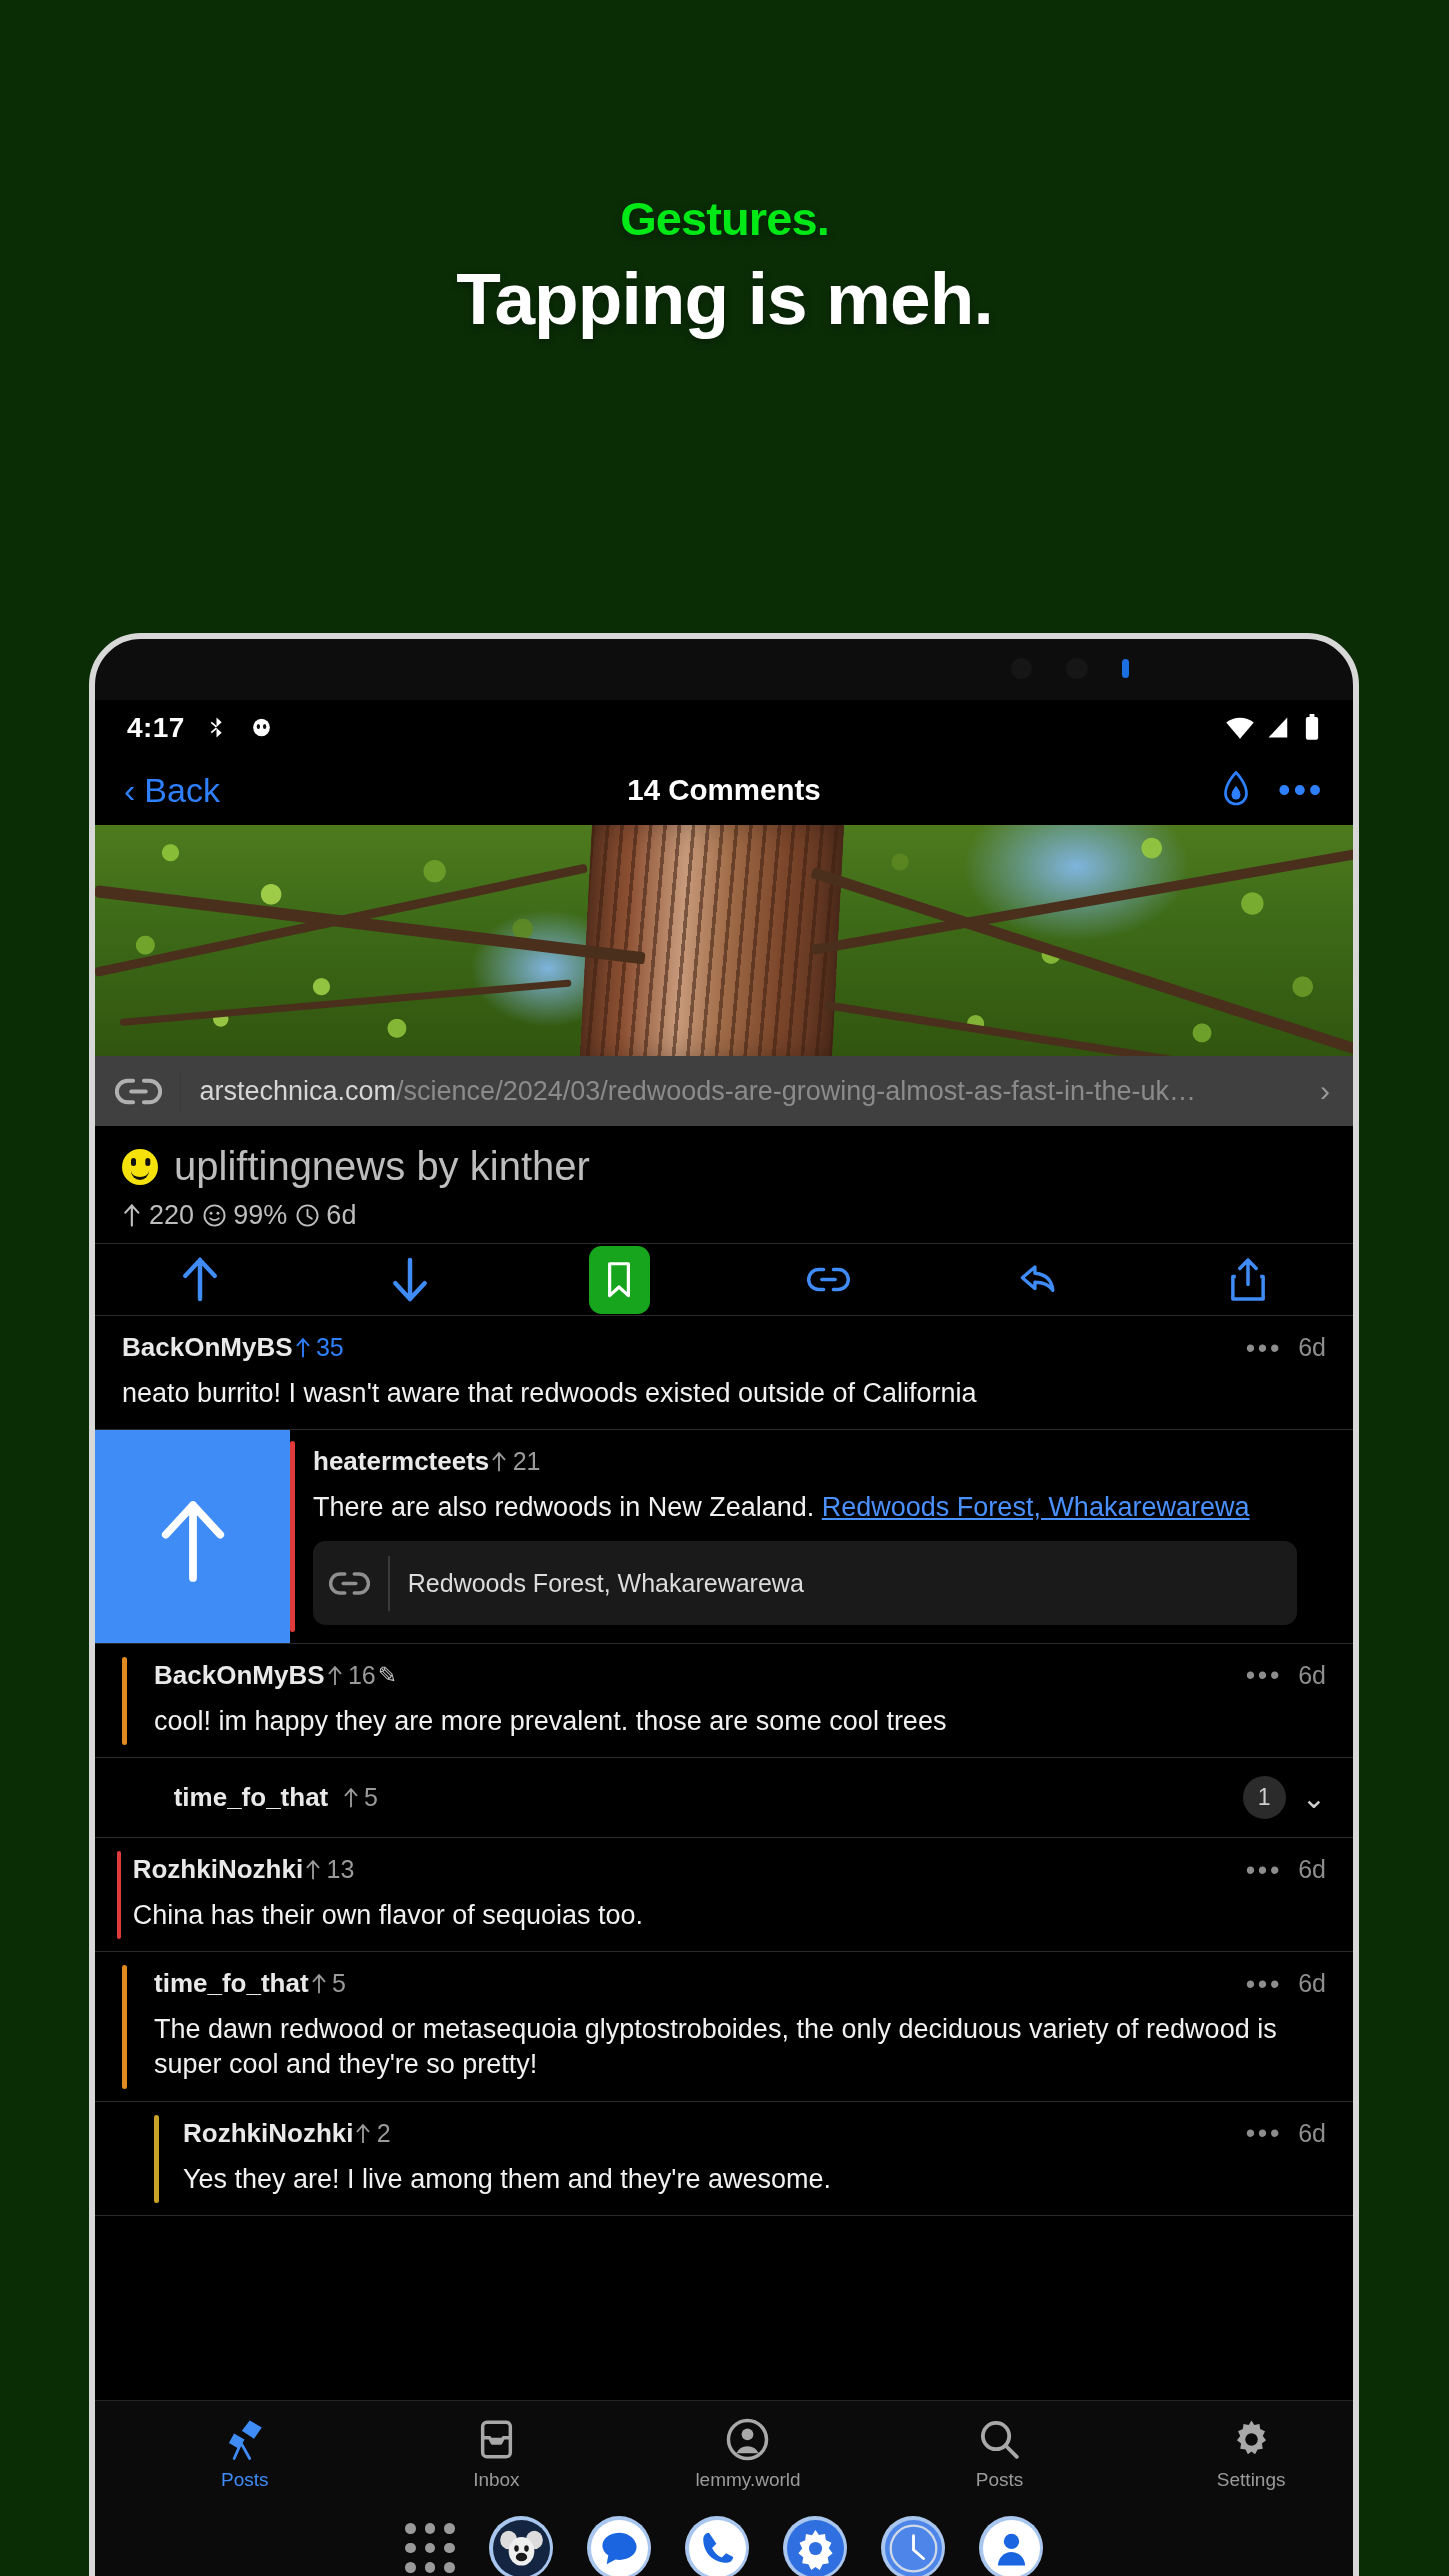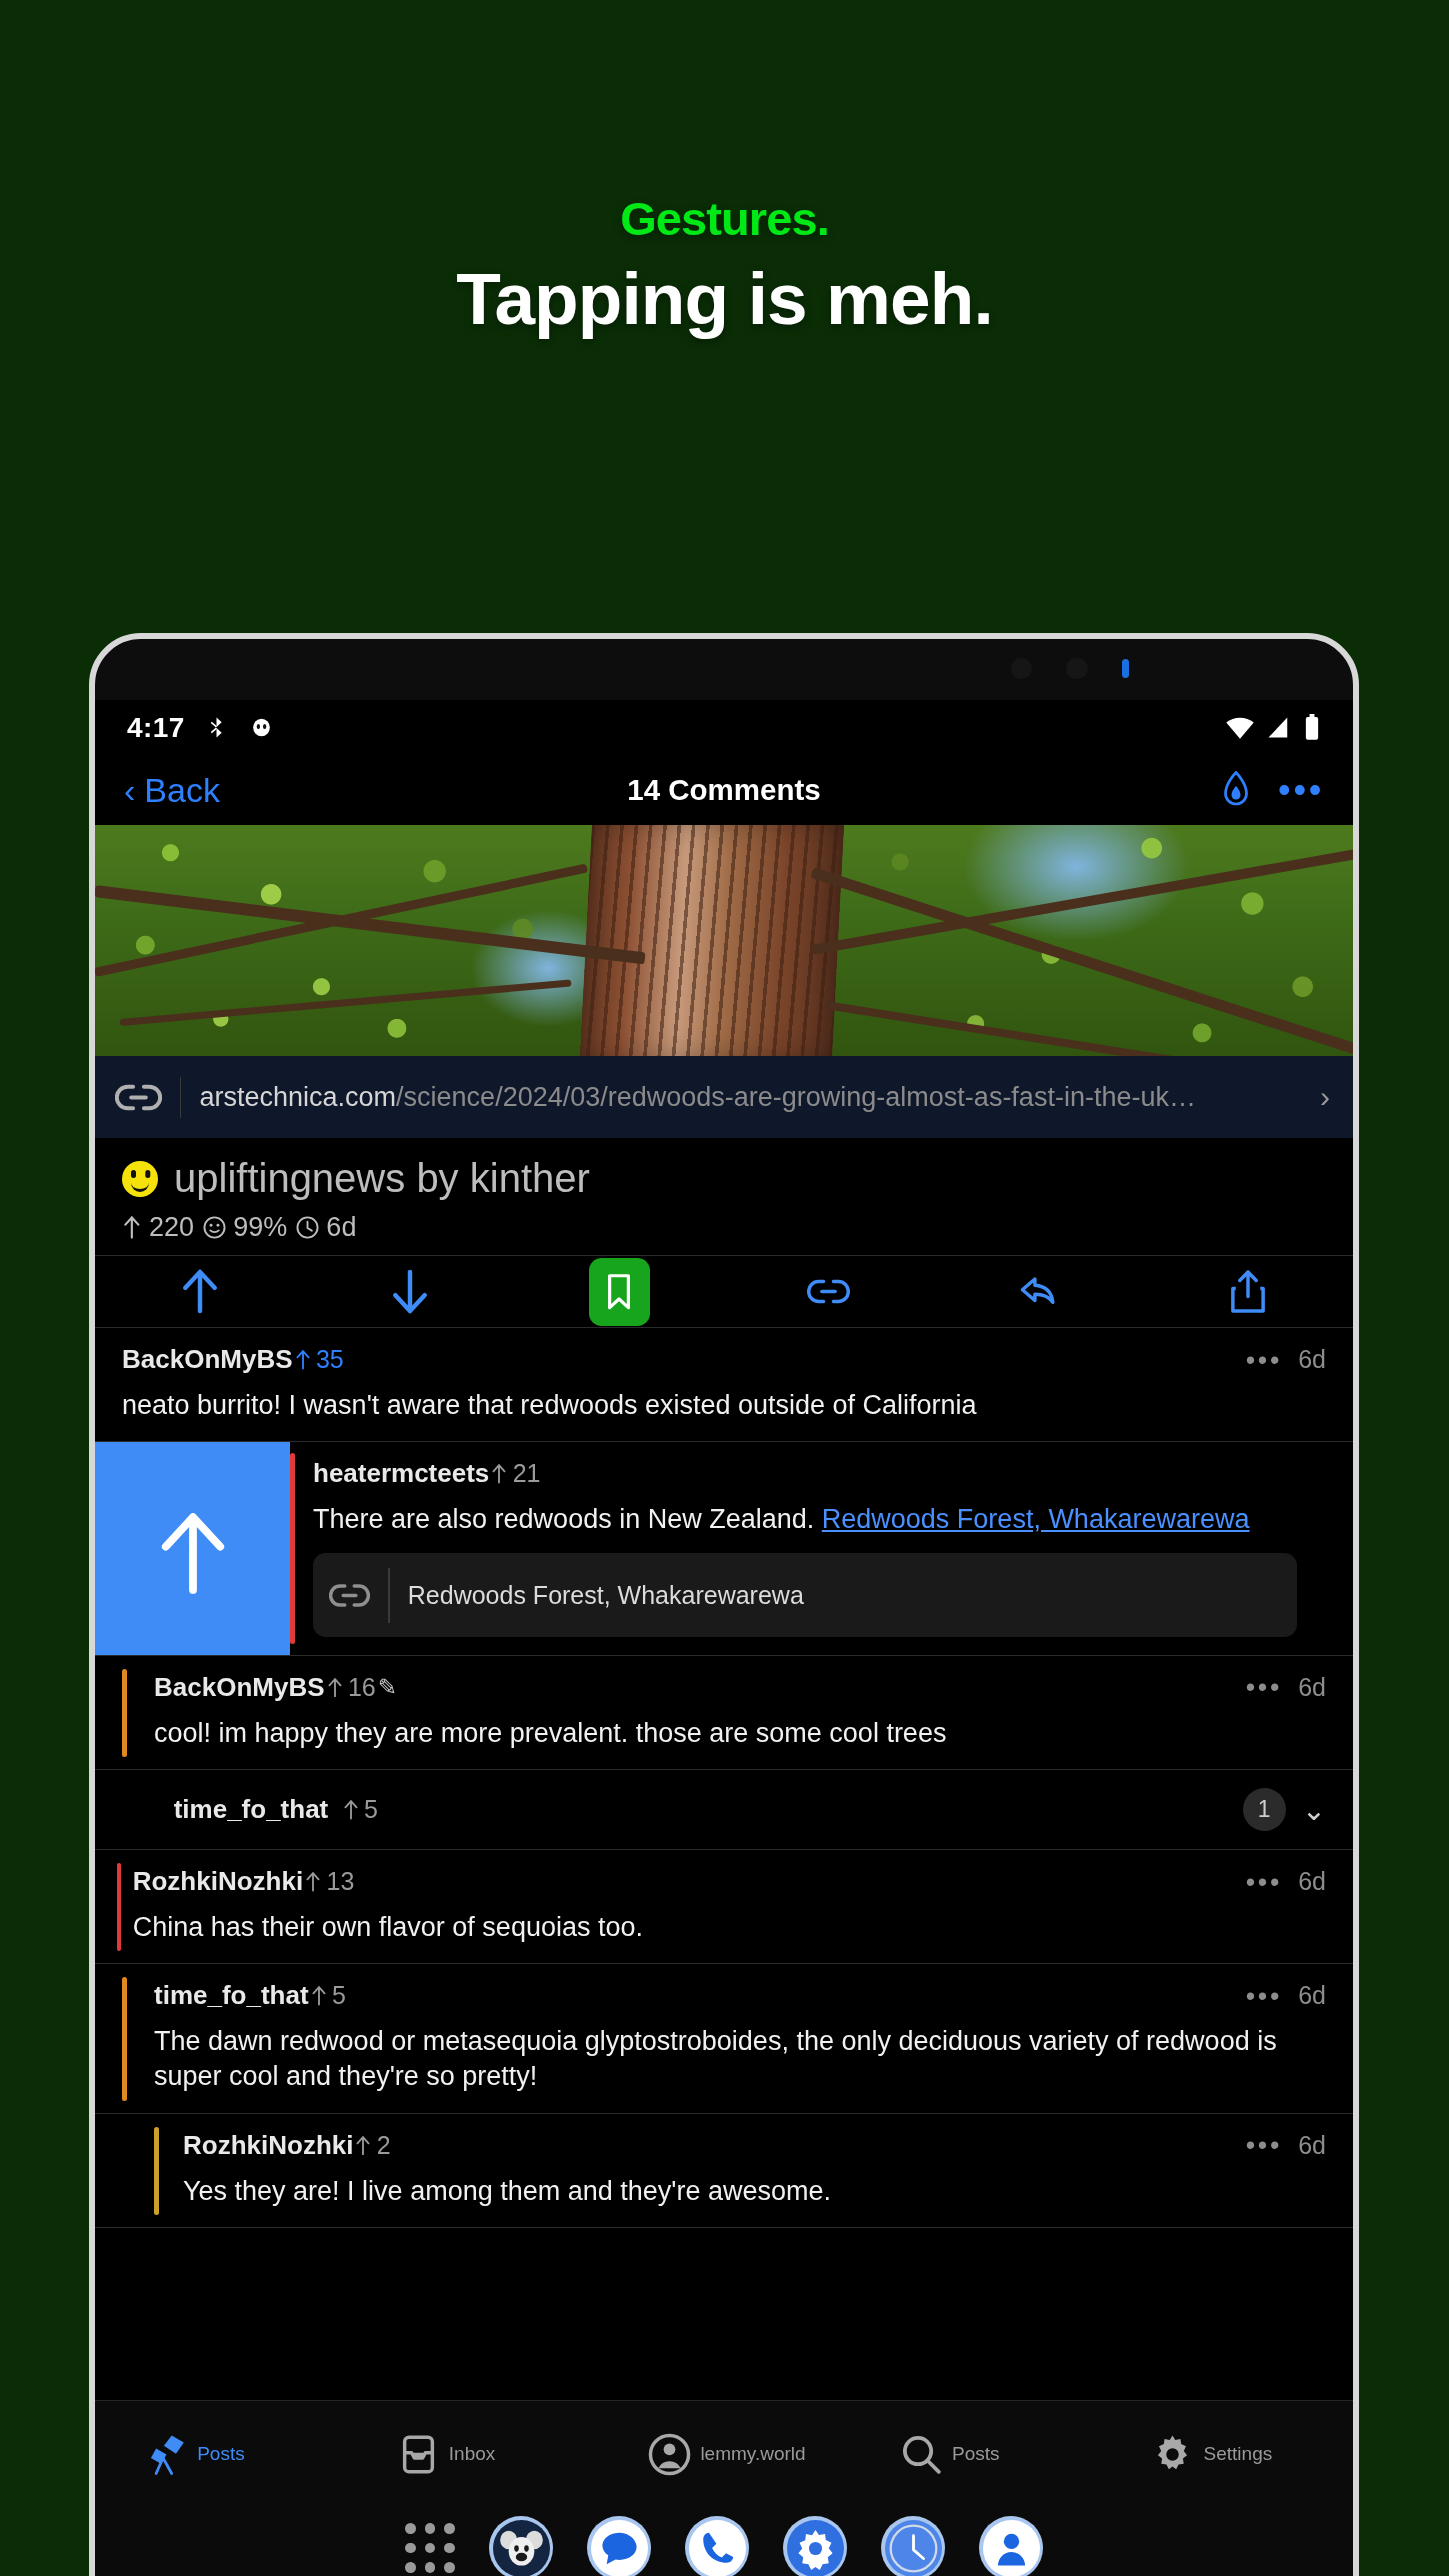--- a/index.html
+++ b/index.html
@@ -118,7 +118,7 @@
 
   
   #url-bar{
-    height:82px; background:#0f172a; display:flex; align-items:center;
+    height:70px; background:#404040; display:flex; align-items:center;
     padding:0 23px 0 19.7px; gap:18px;
   }
   #url-bar .link-ic{ flex:0 0 auto; }

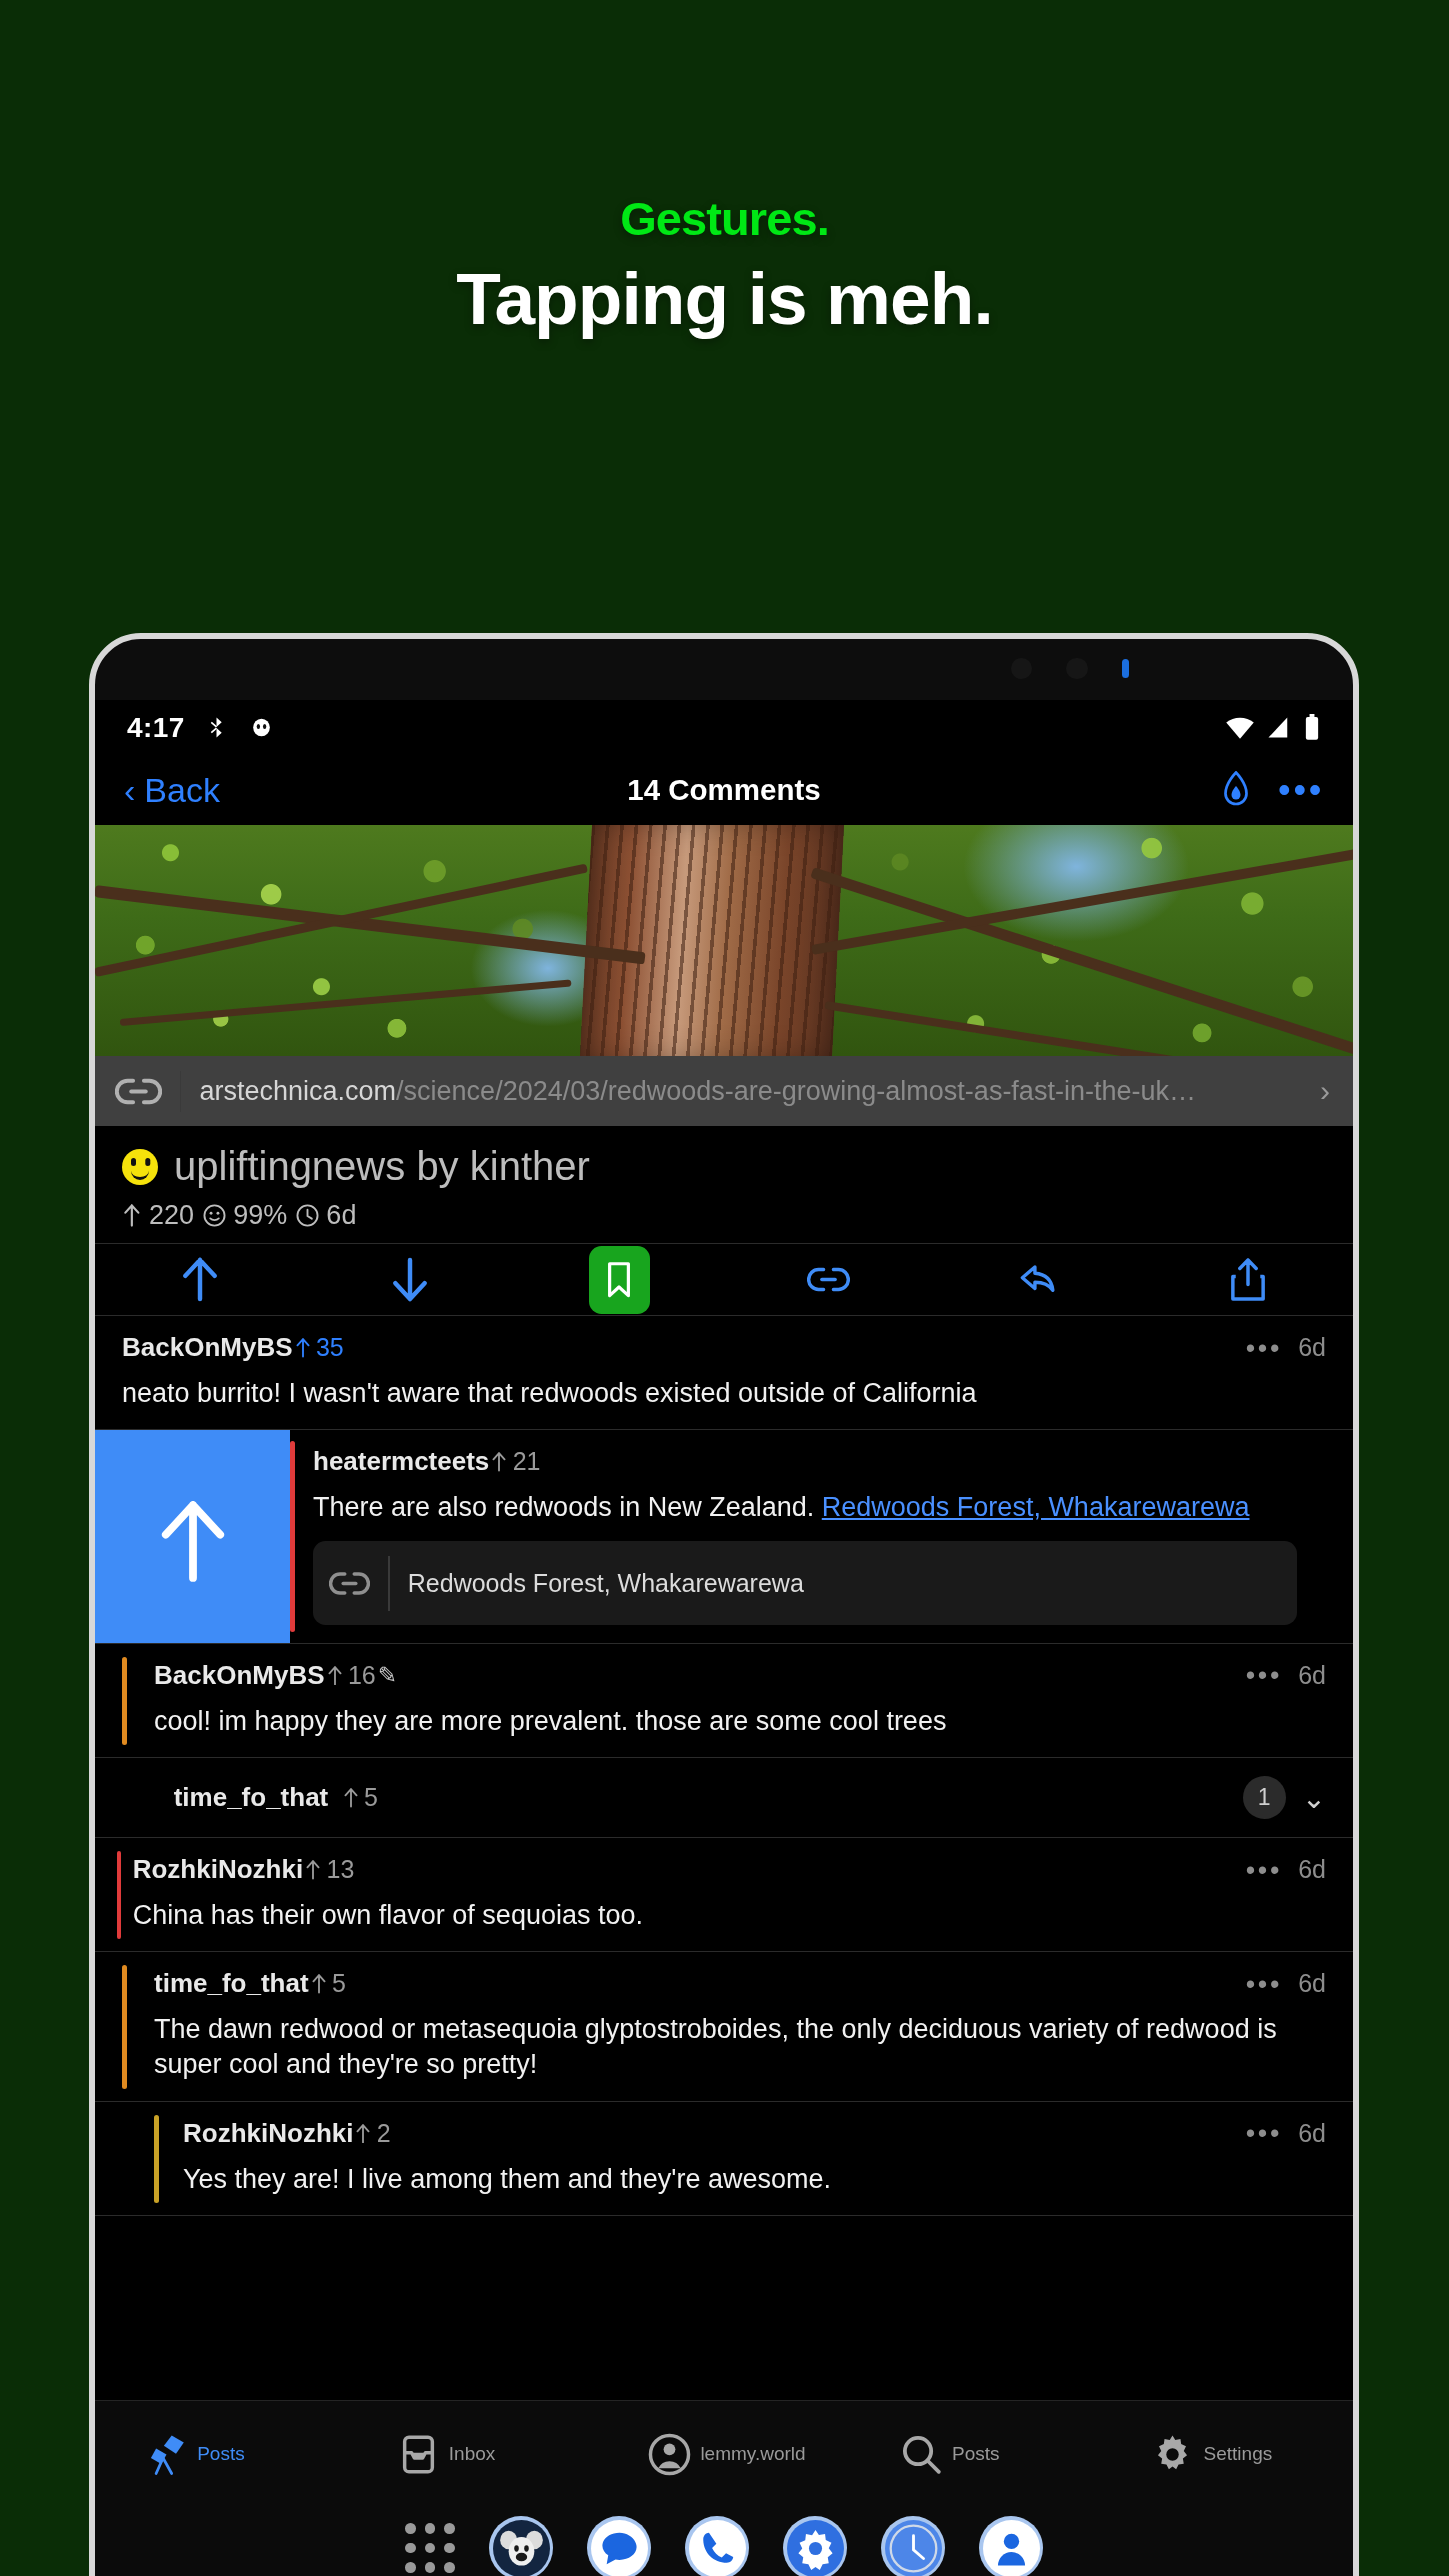--- a/index.html
+++ b/index.html
@@ -210,7 +210,7 @@
     background:#0b0b0b; border-top:0.9px solid #242424;
     display:flex; align-items:center;
   }
-  .tab{ flex:1; display:flex; flex-direction:row; align-items:center; gap:7.2px;margin-left:48px; }
+  .tab{ flex:1; display:flex; flex-direction:column; align-items:center; gap:7.2px;margin-left:48px; }
   .tab .lbl{ font-size:19px; color:#9a9a9a; }
   .tab.active .lbl{ color:#3f8cf7; }
 

